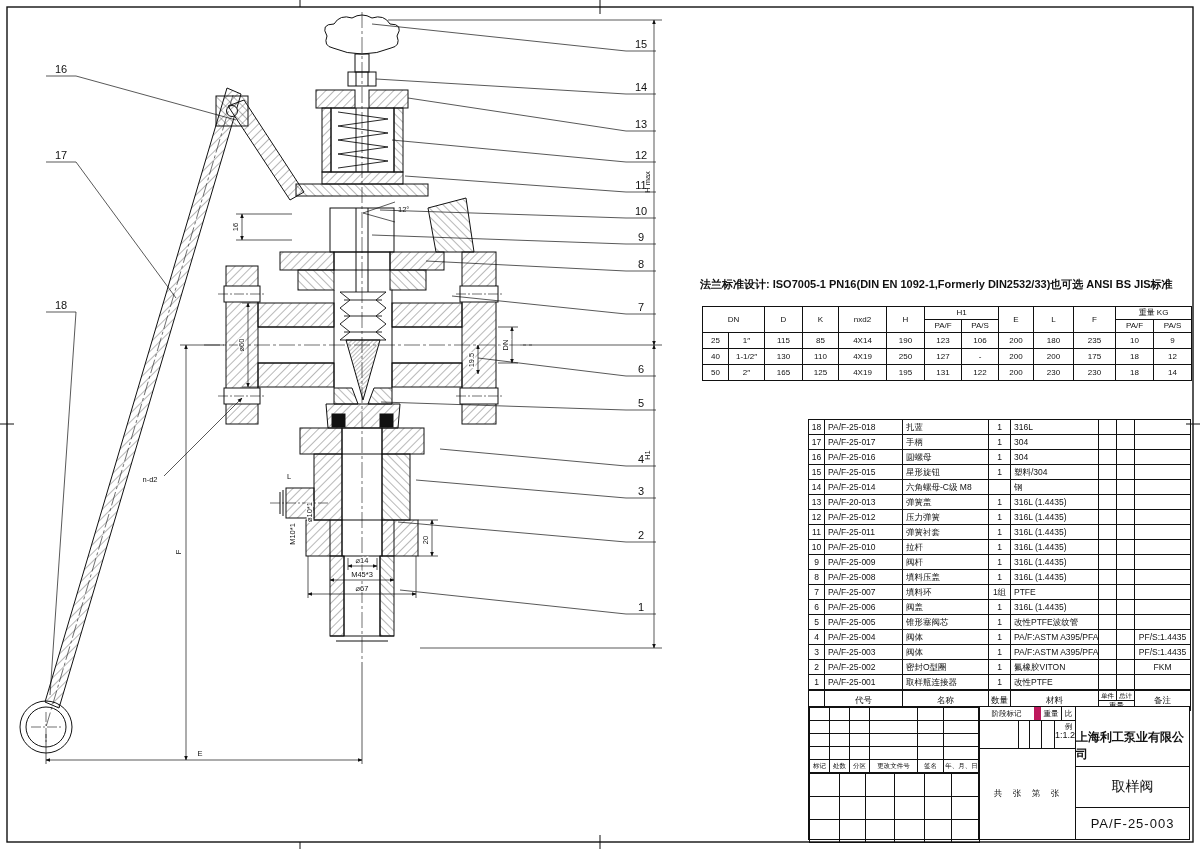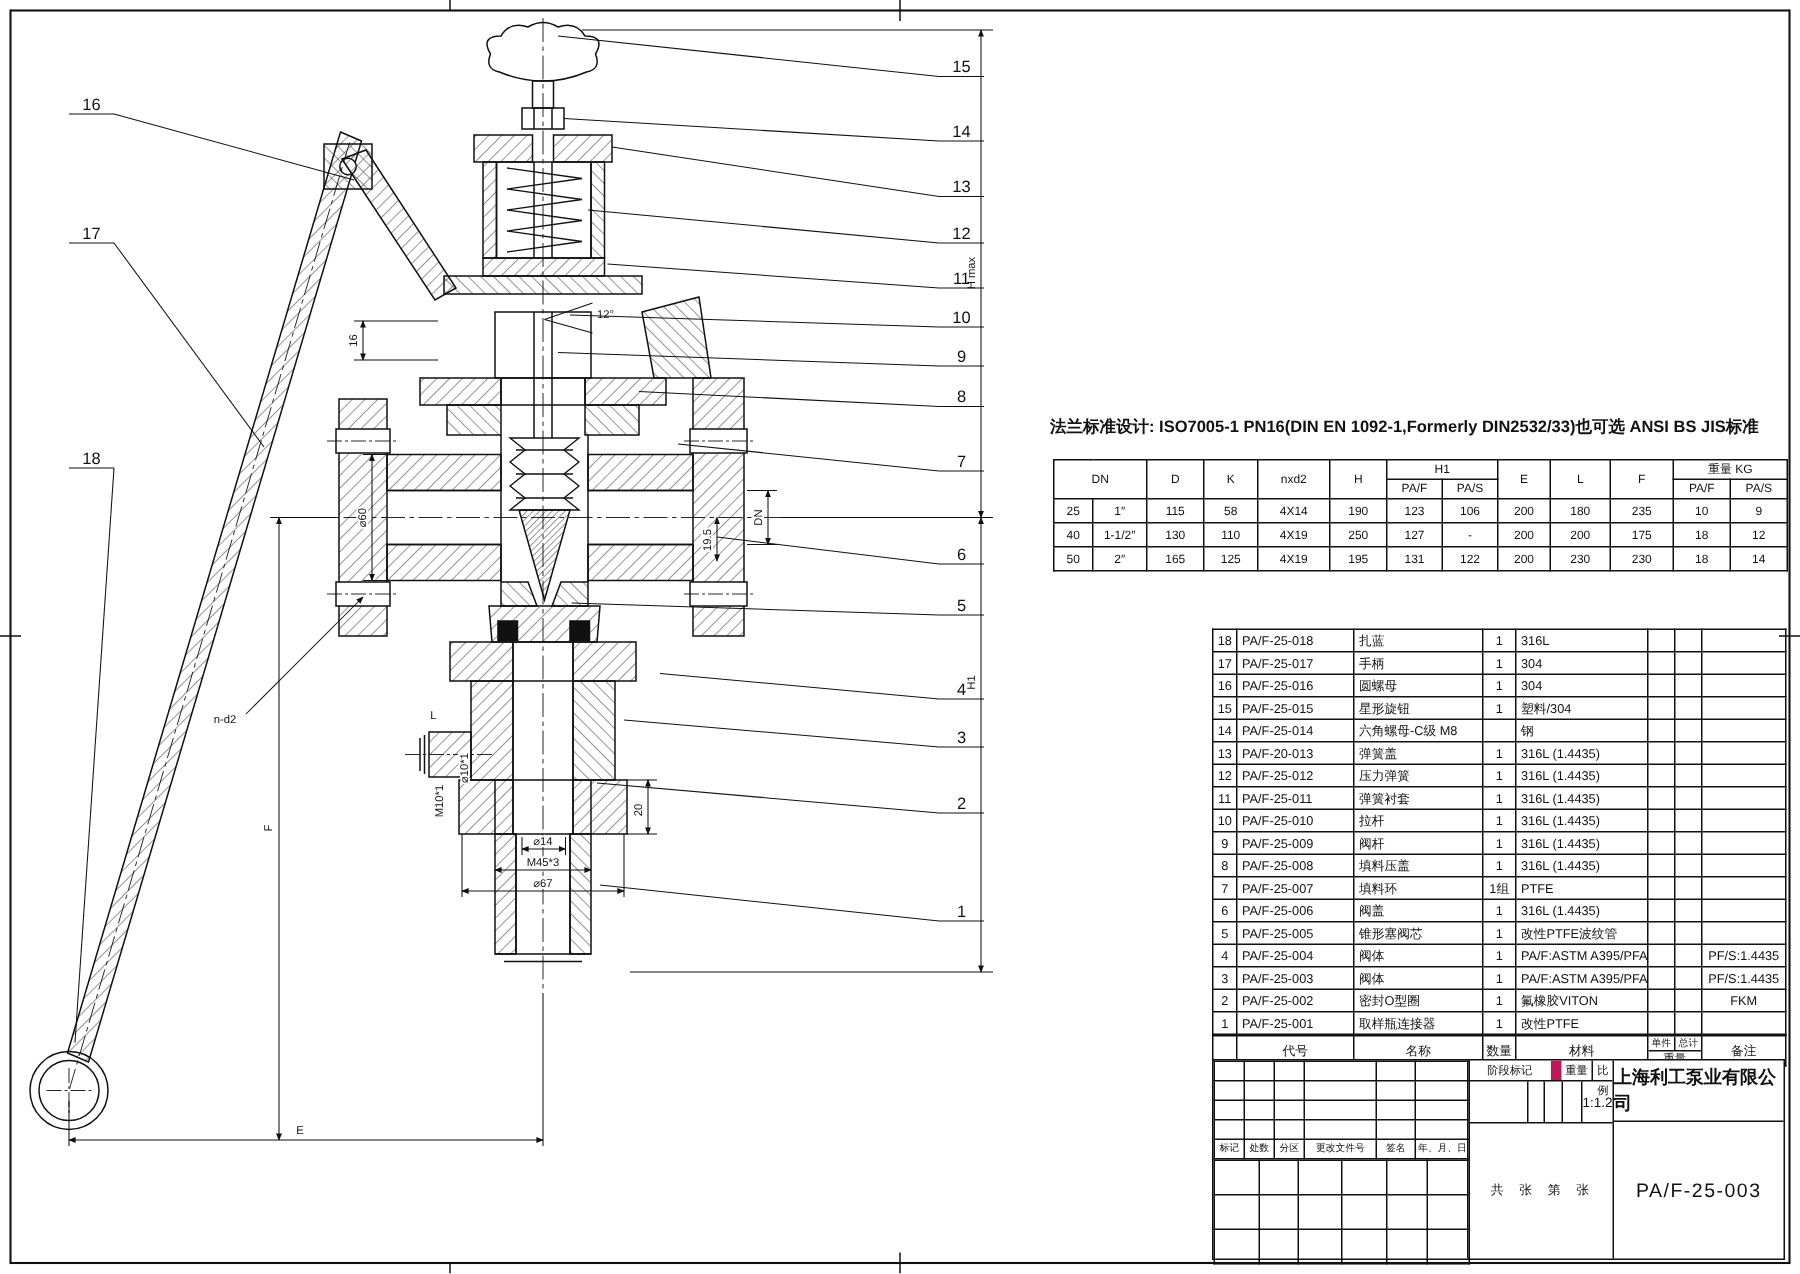--- a/index.html
+++ b/index.html
@@ -399,7 +399,7 @@
         <td>25</td>
         <td>1″</td>
         <td>115</td>
-        <td>58</td>
+        <td>85</td>
         <td>4X14</td>
         <td>190</td>
         <td>123</td>

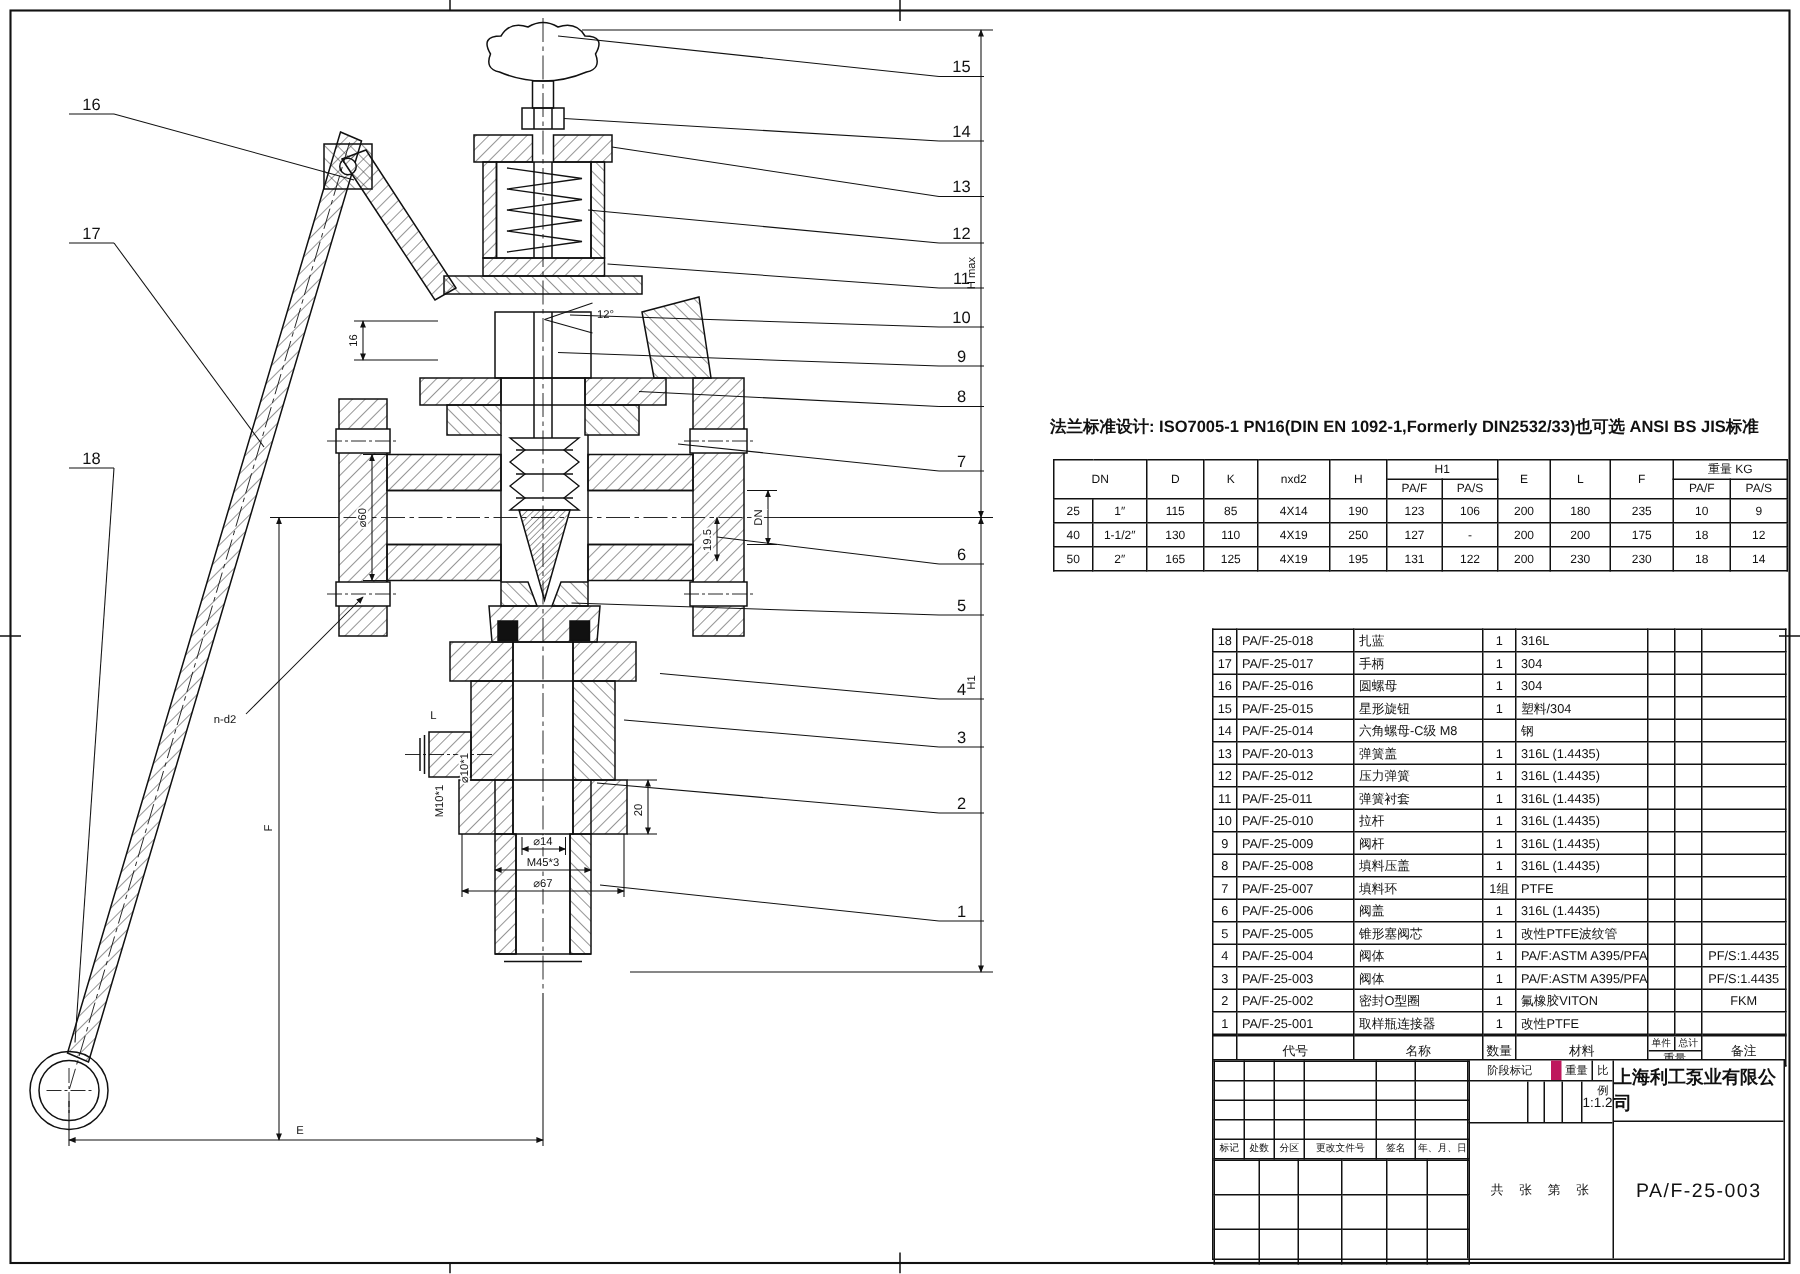--- a/index.html
+++ b/index.html
@@ -54,7 +54,7 @@
   .tb-sheets{flex:1;display:flex;align-items:center;justify-content:center;font-size:8.5px;letter-spacing:1px;}
   .tb-right{flex:1;display:flex;flex-direction:column;}
   .tb-company{height:40px;border-bottom:1px solid #111;display:flex;align-items:center;justify-content:center;
-              font-size:12px;font-weight:bold;}
+              font-size:12px;font-weight:bold;margin-top:19px;}
   .tb-title{height:40px;border-bottom:1px solid #111;display:flex;align-items:center;justify-content:center;font-size:14px;}
   .tb-no{flex:1;display:flex;align-items:center;justify-content:center;font-size:13px;letter-spacing:1px;}
 </style>

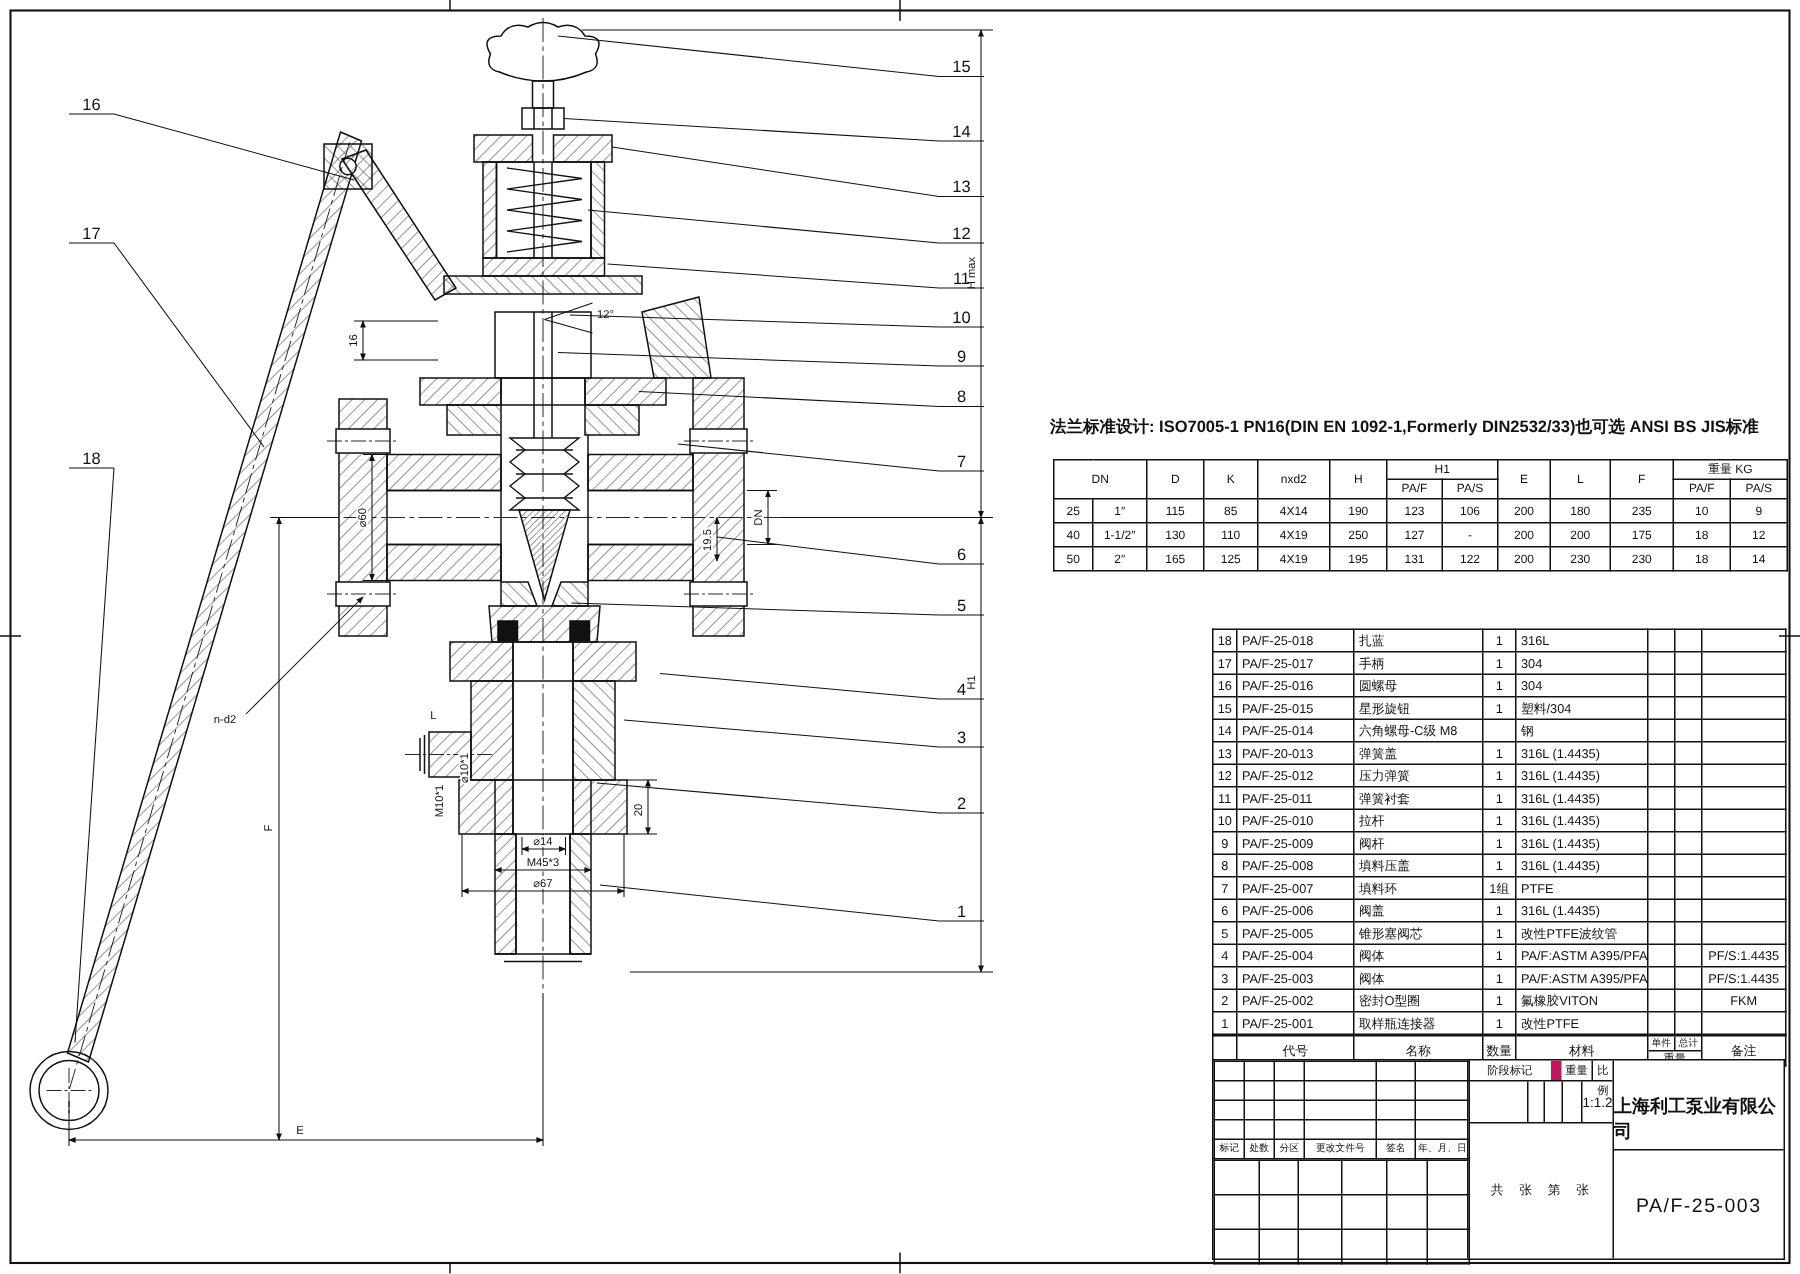--- a/index.html
+++ b/index.html
@@ -776,6 +776,7 @@
   </div>
   <div class="tb-right">
     <div class="tb-company">上海利工泵业有限公司</div>
+    <div class="tb-title">取样阀</div>
     <div class="tb-no">PA/F-25-003</div>
   </div>
 </div>

